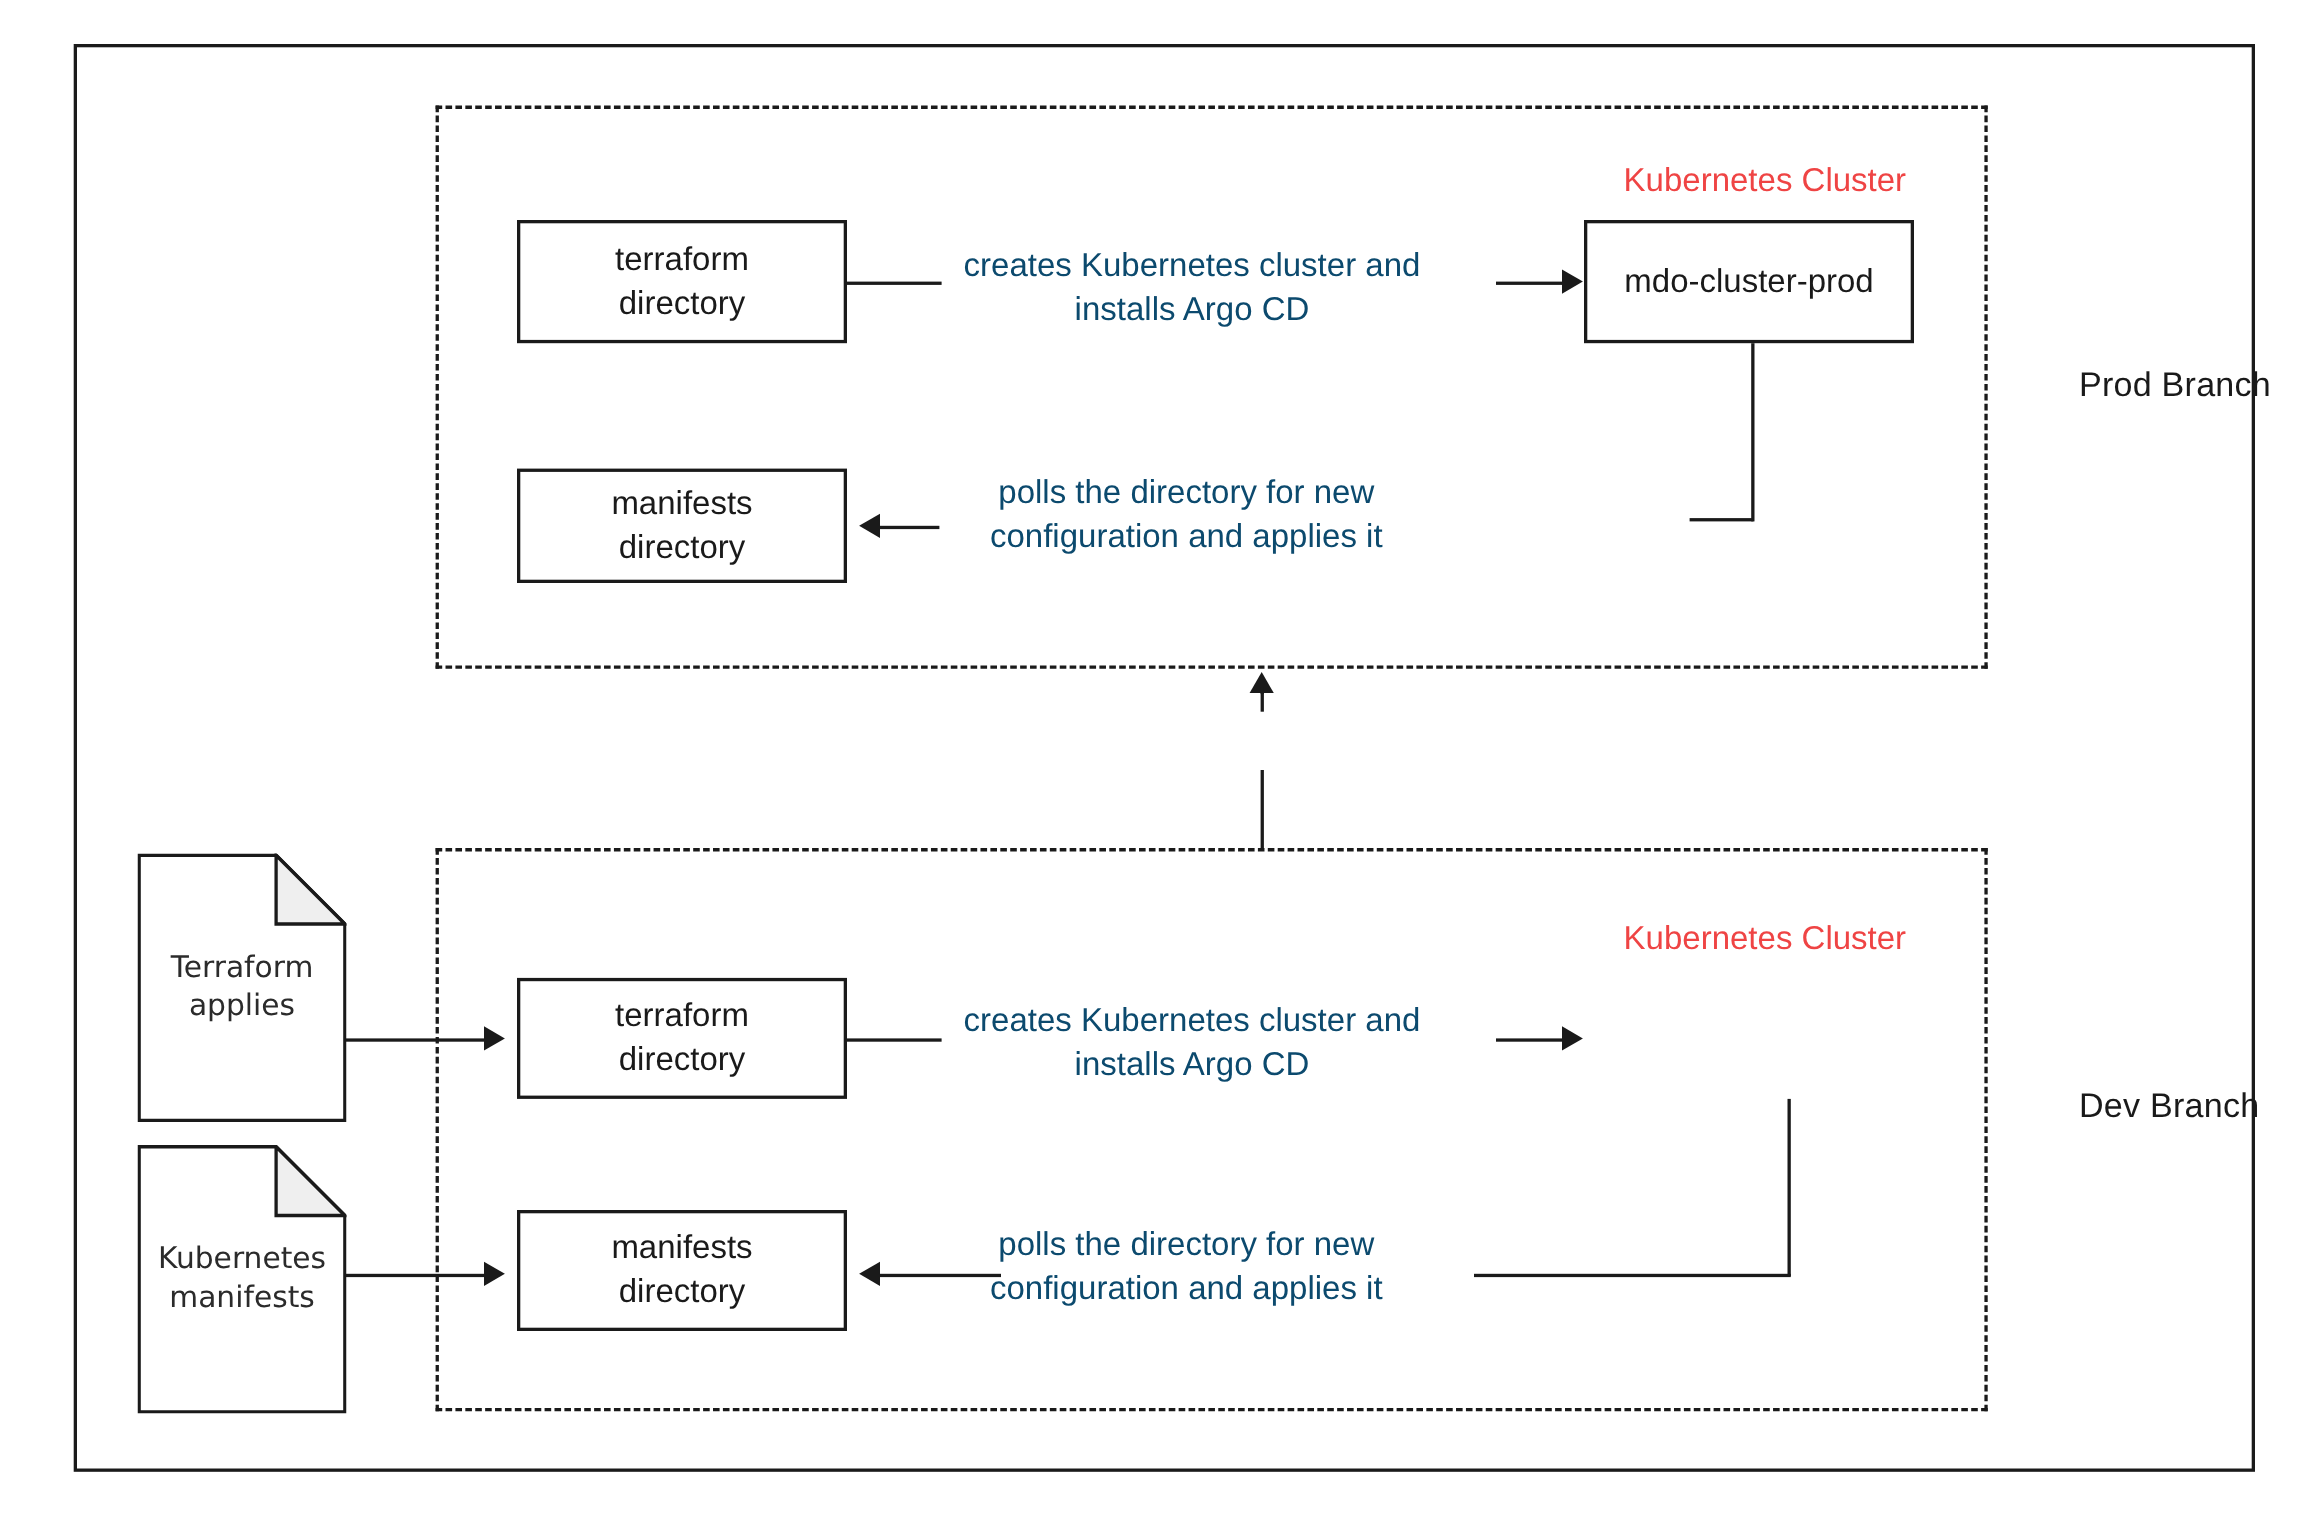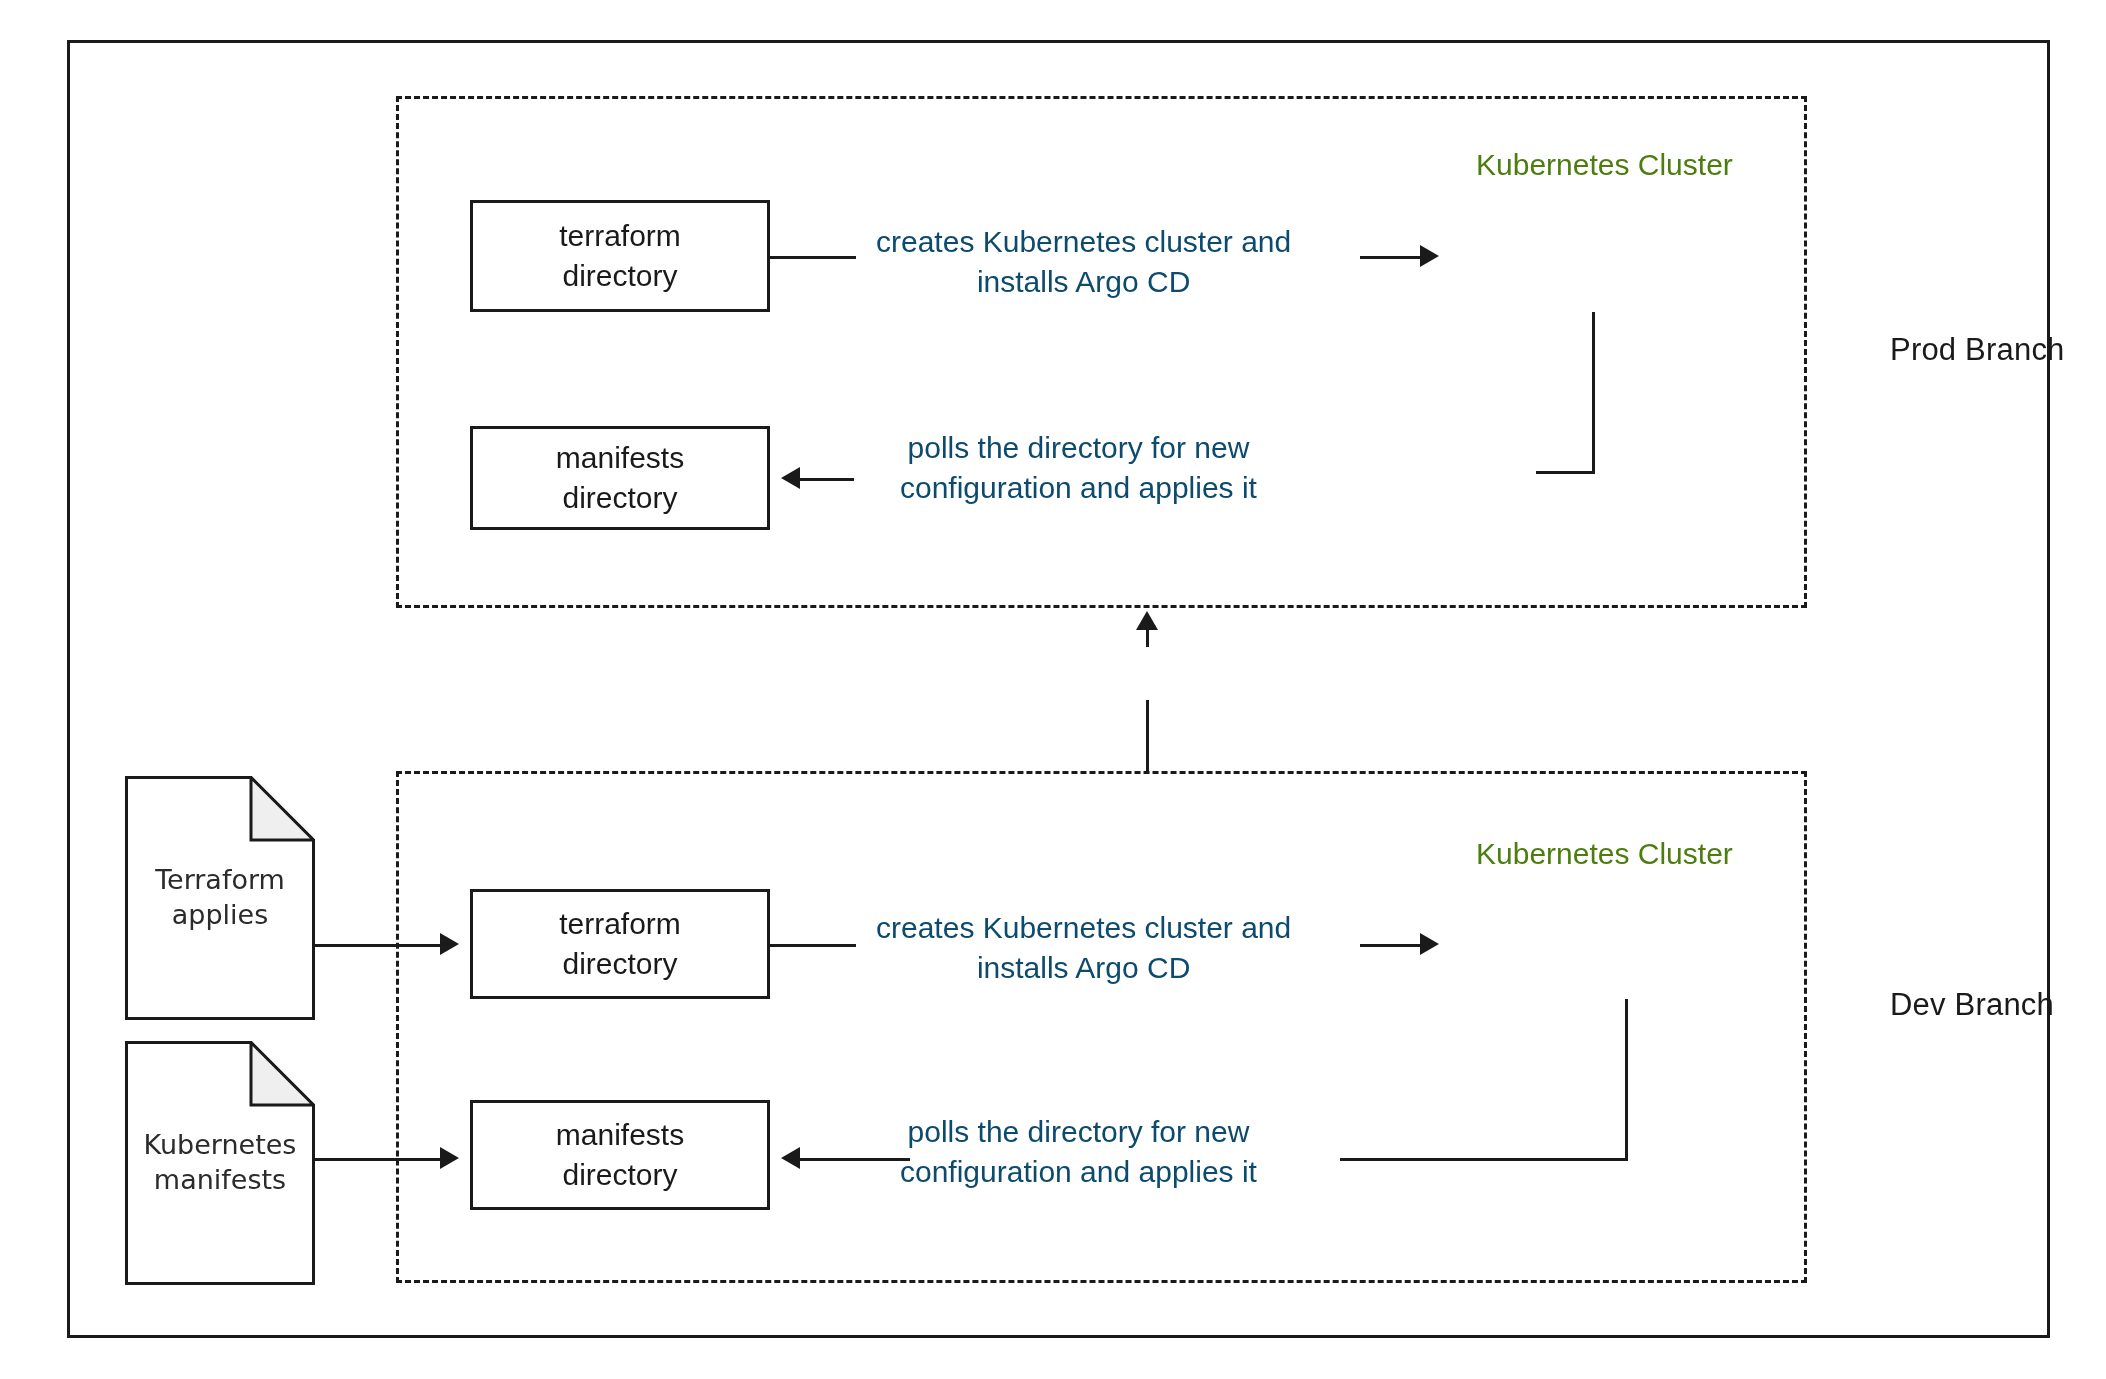--- a/index.html
+++ b/index.html
@@ -84,7 +84,7 @@
   .cluster-caption {
     position: absolute;
     font-size: 30px;
-    color: #4d7c0f;
+    color: #ef4444;
     white-space: nowrap;
   }
   #prod-cluster-caption { left: 1476px; top: 148px; }

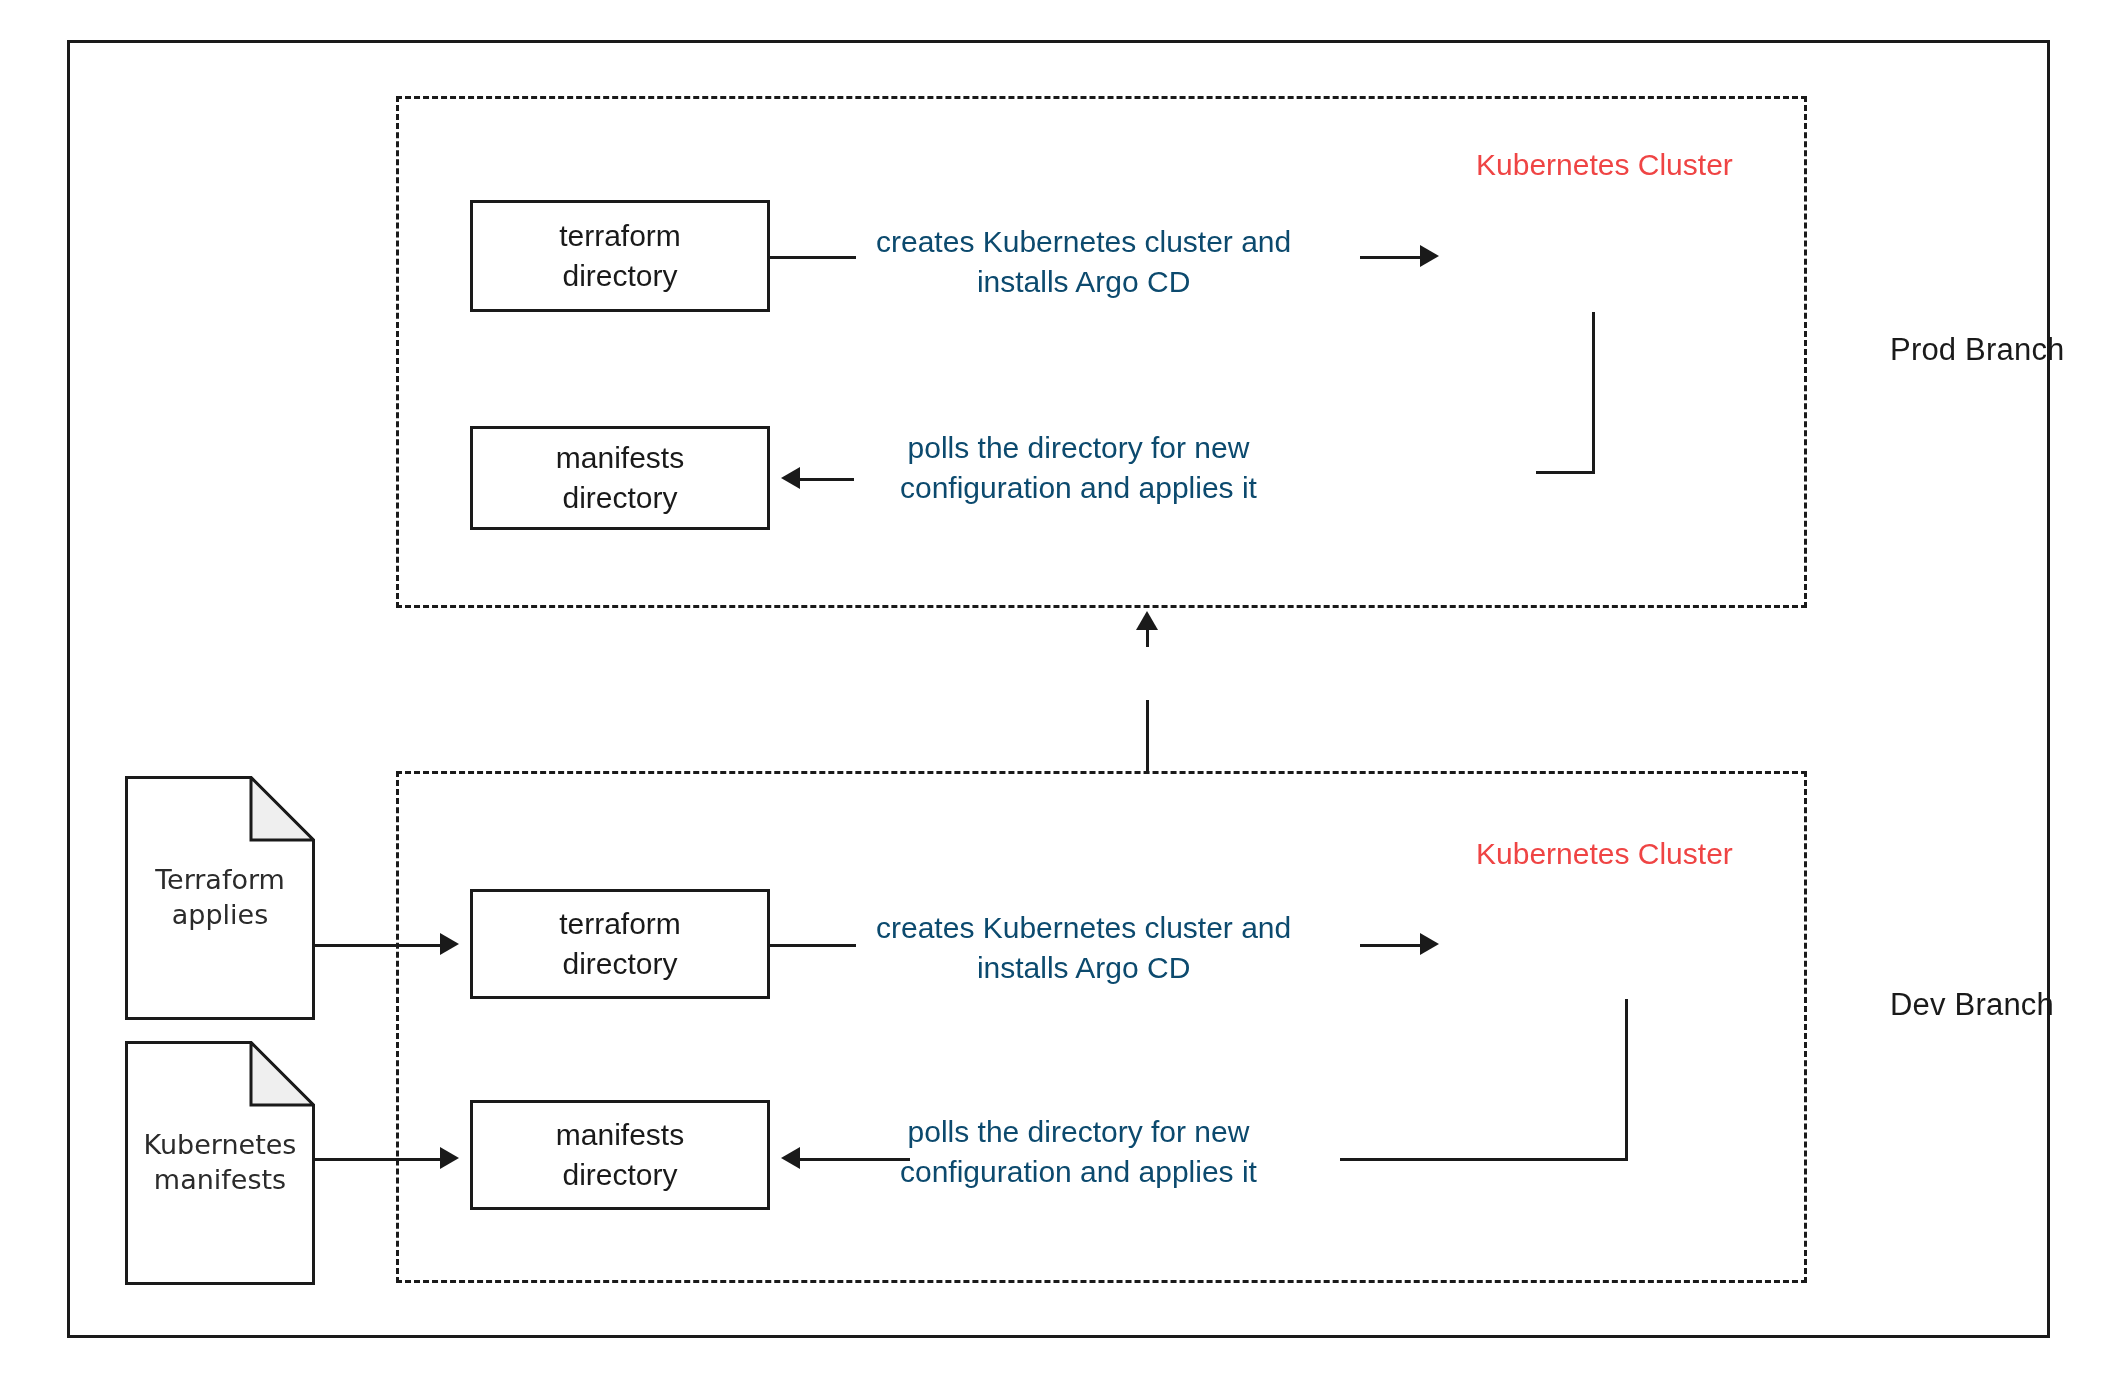--- a/index.html
+++ b/index.html
@@ -178,6 +178,9 @@
 
   <div class="cluster-caption" id="prod-cluster-caption">Kubernetes Cluster</div>
 
+  <div class="rect-box" id="prod-cluster-box">
+    <span>mdo-cluster-prod</span>
+  </div>
 
   <div class="hline" style="left:770px; top:256px; width:86px;"></div>
 

